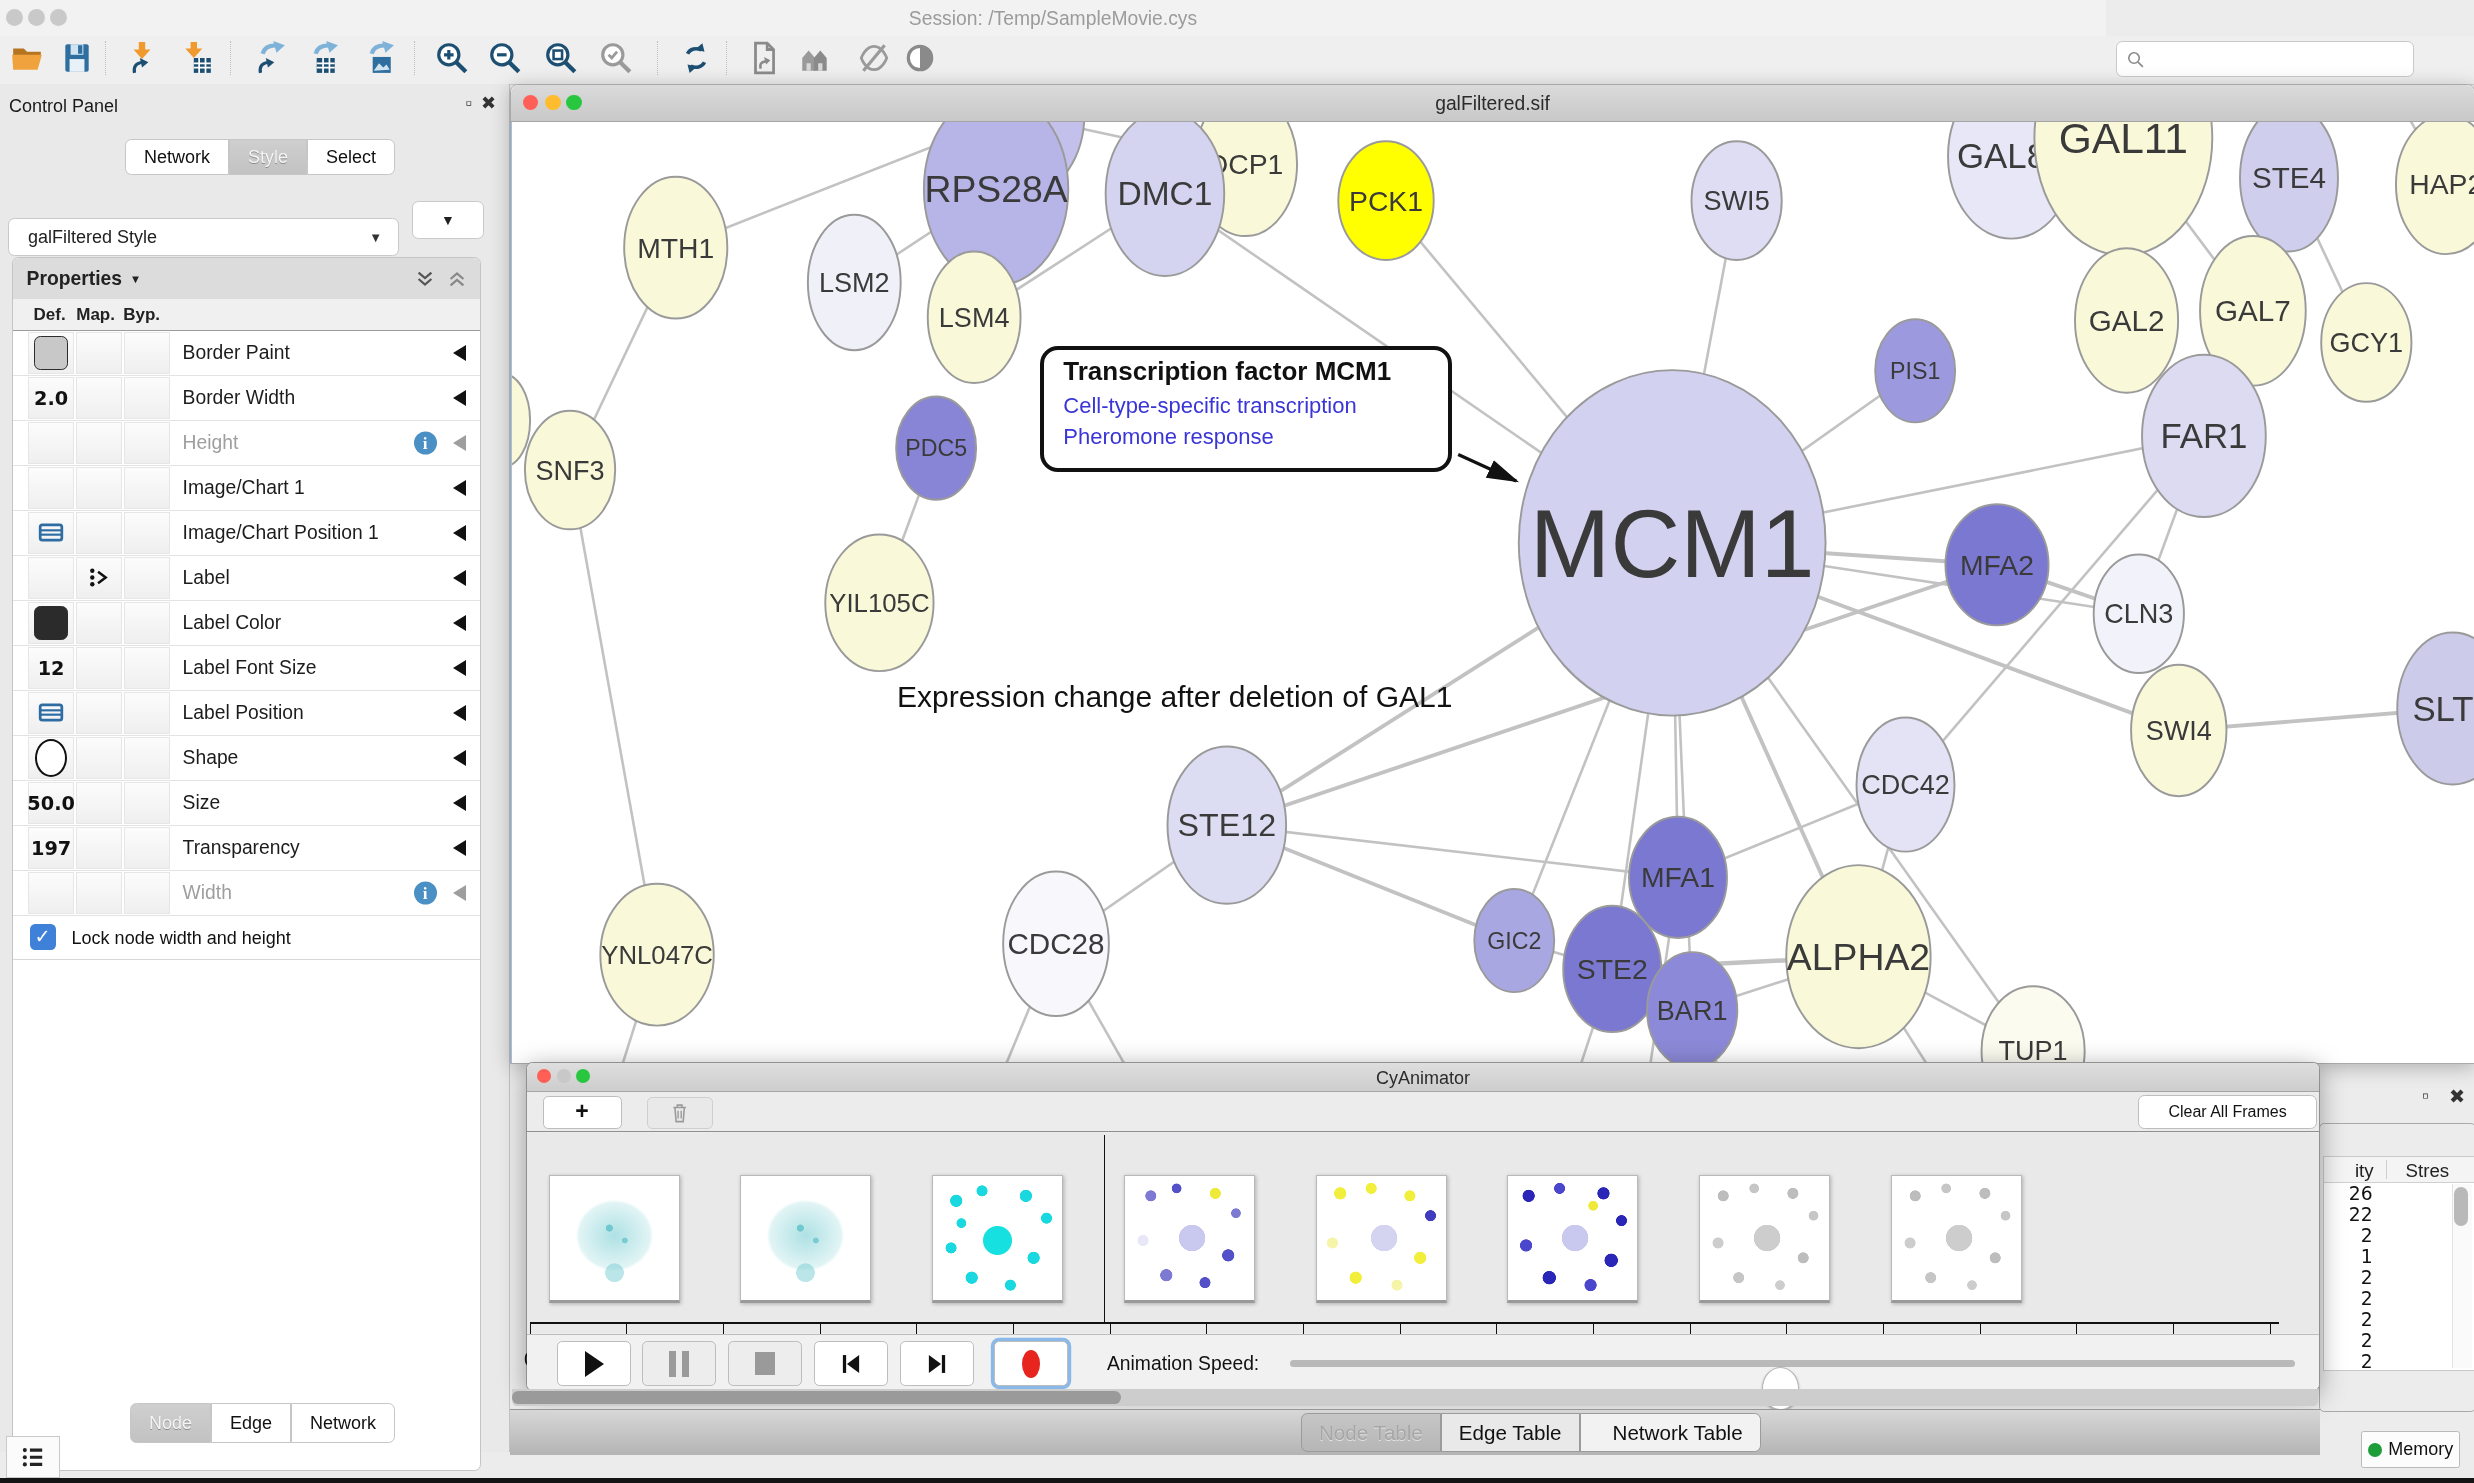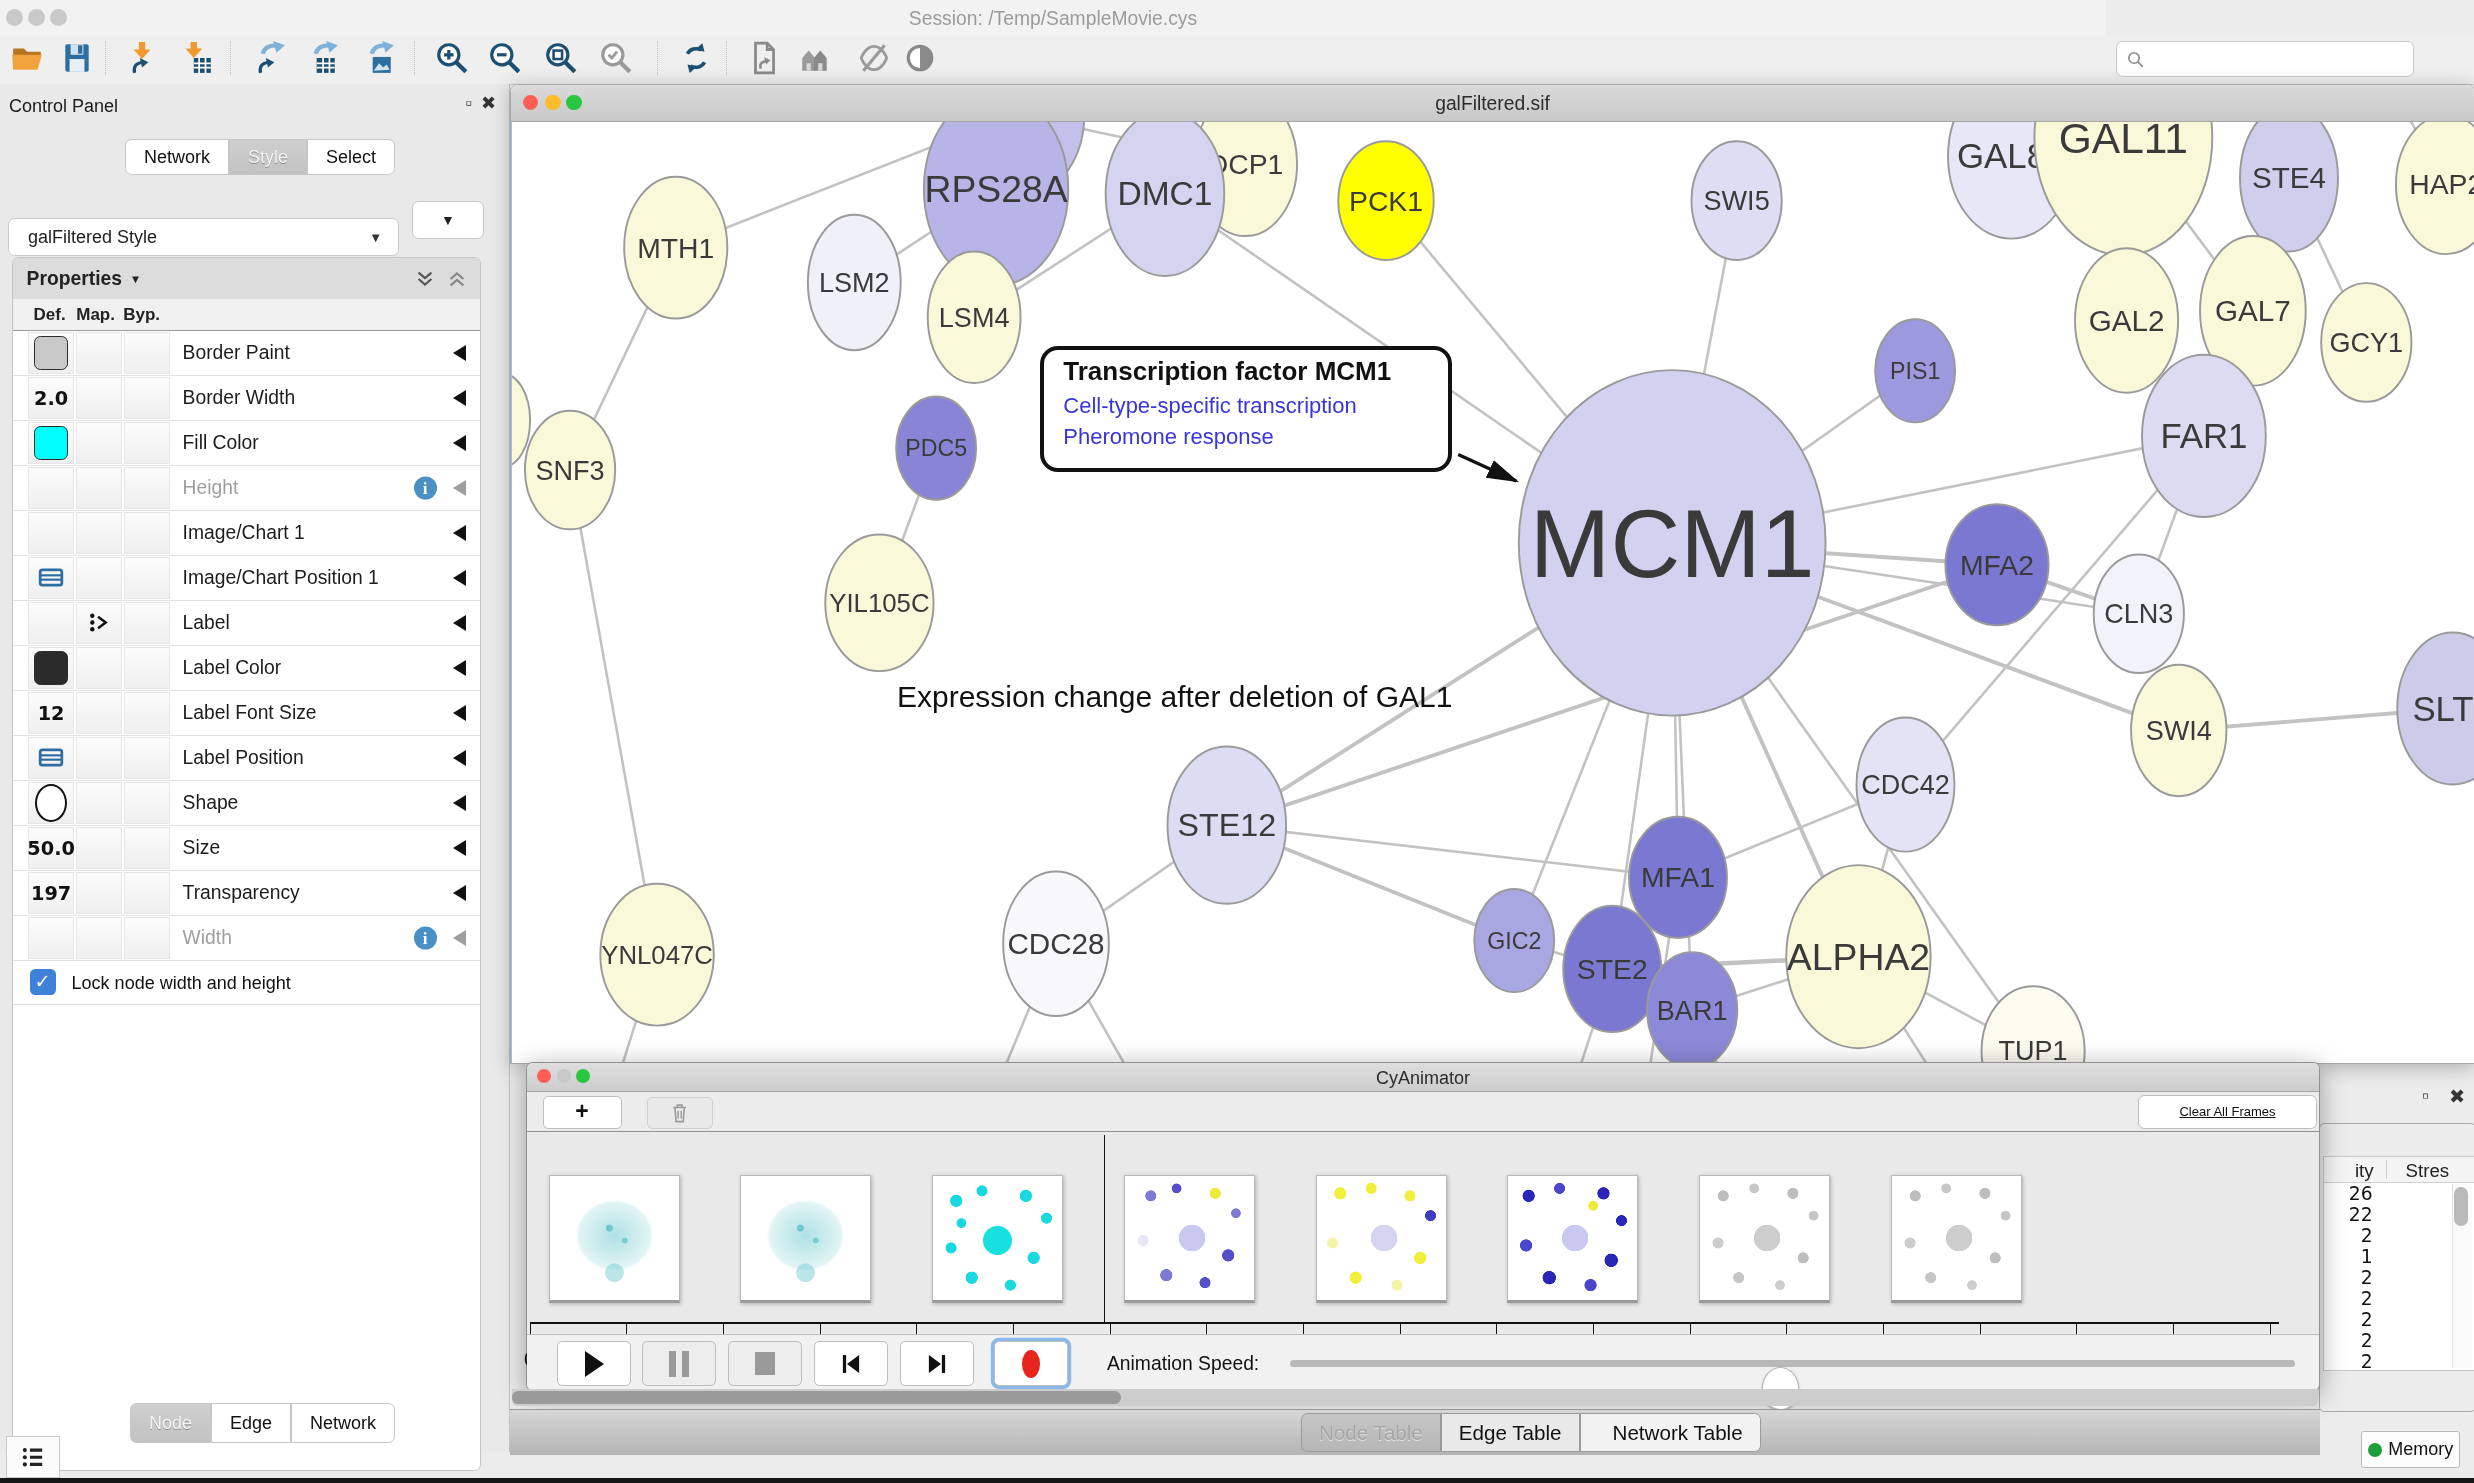--- a/index.html
+++ b/index.html
@@ -326,15 +326,6 @@
           <span class="prop-label">Border Width</span>
           <span class="row-arrow"></span>
         </div>
-        <div class="prop-row">
-          <span class="cell def">
-            <div class="swatch" style="background:#00ffff"></div>
-          </span>
-          <span class="cell map"></span>
-          <span class="cell byp"></span>
-          <span class="prop-label">Fill Color</span>
-          <span class="row-arrow"></span>
-        </div>
         <div class="prop-row disabled">
           <span class="cell def"></span>
           <span class="cell map"></span>

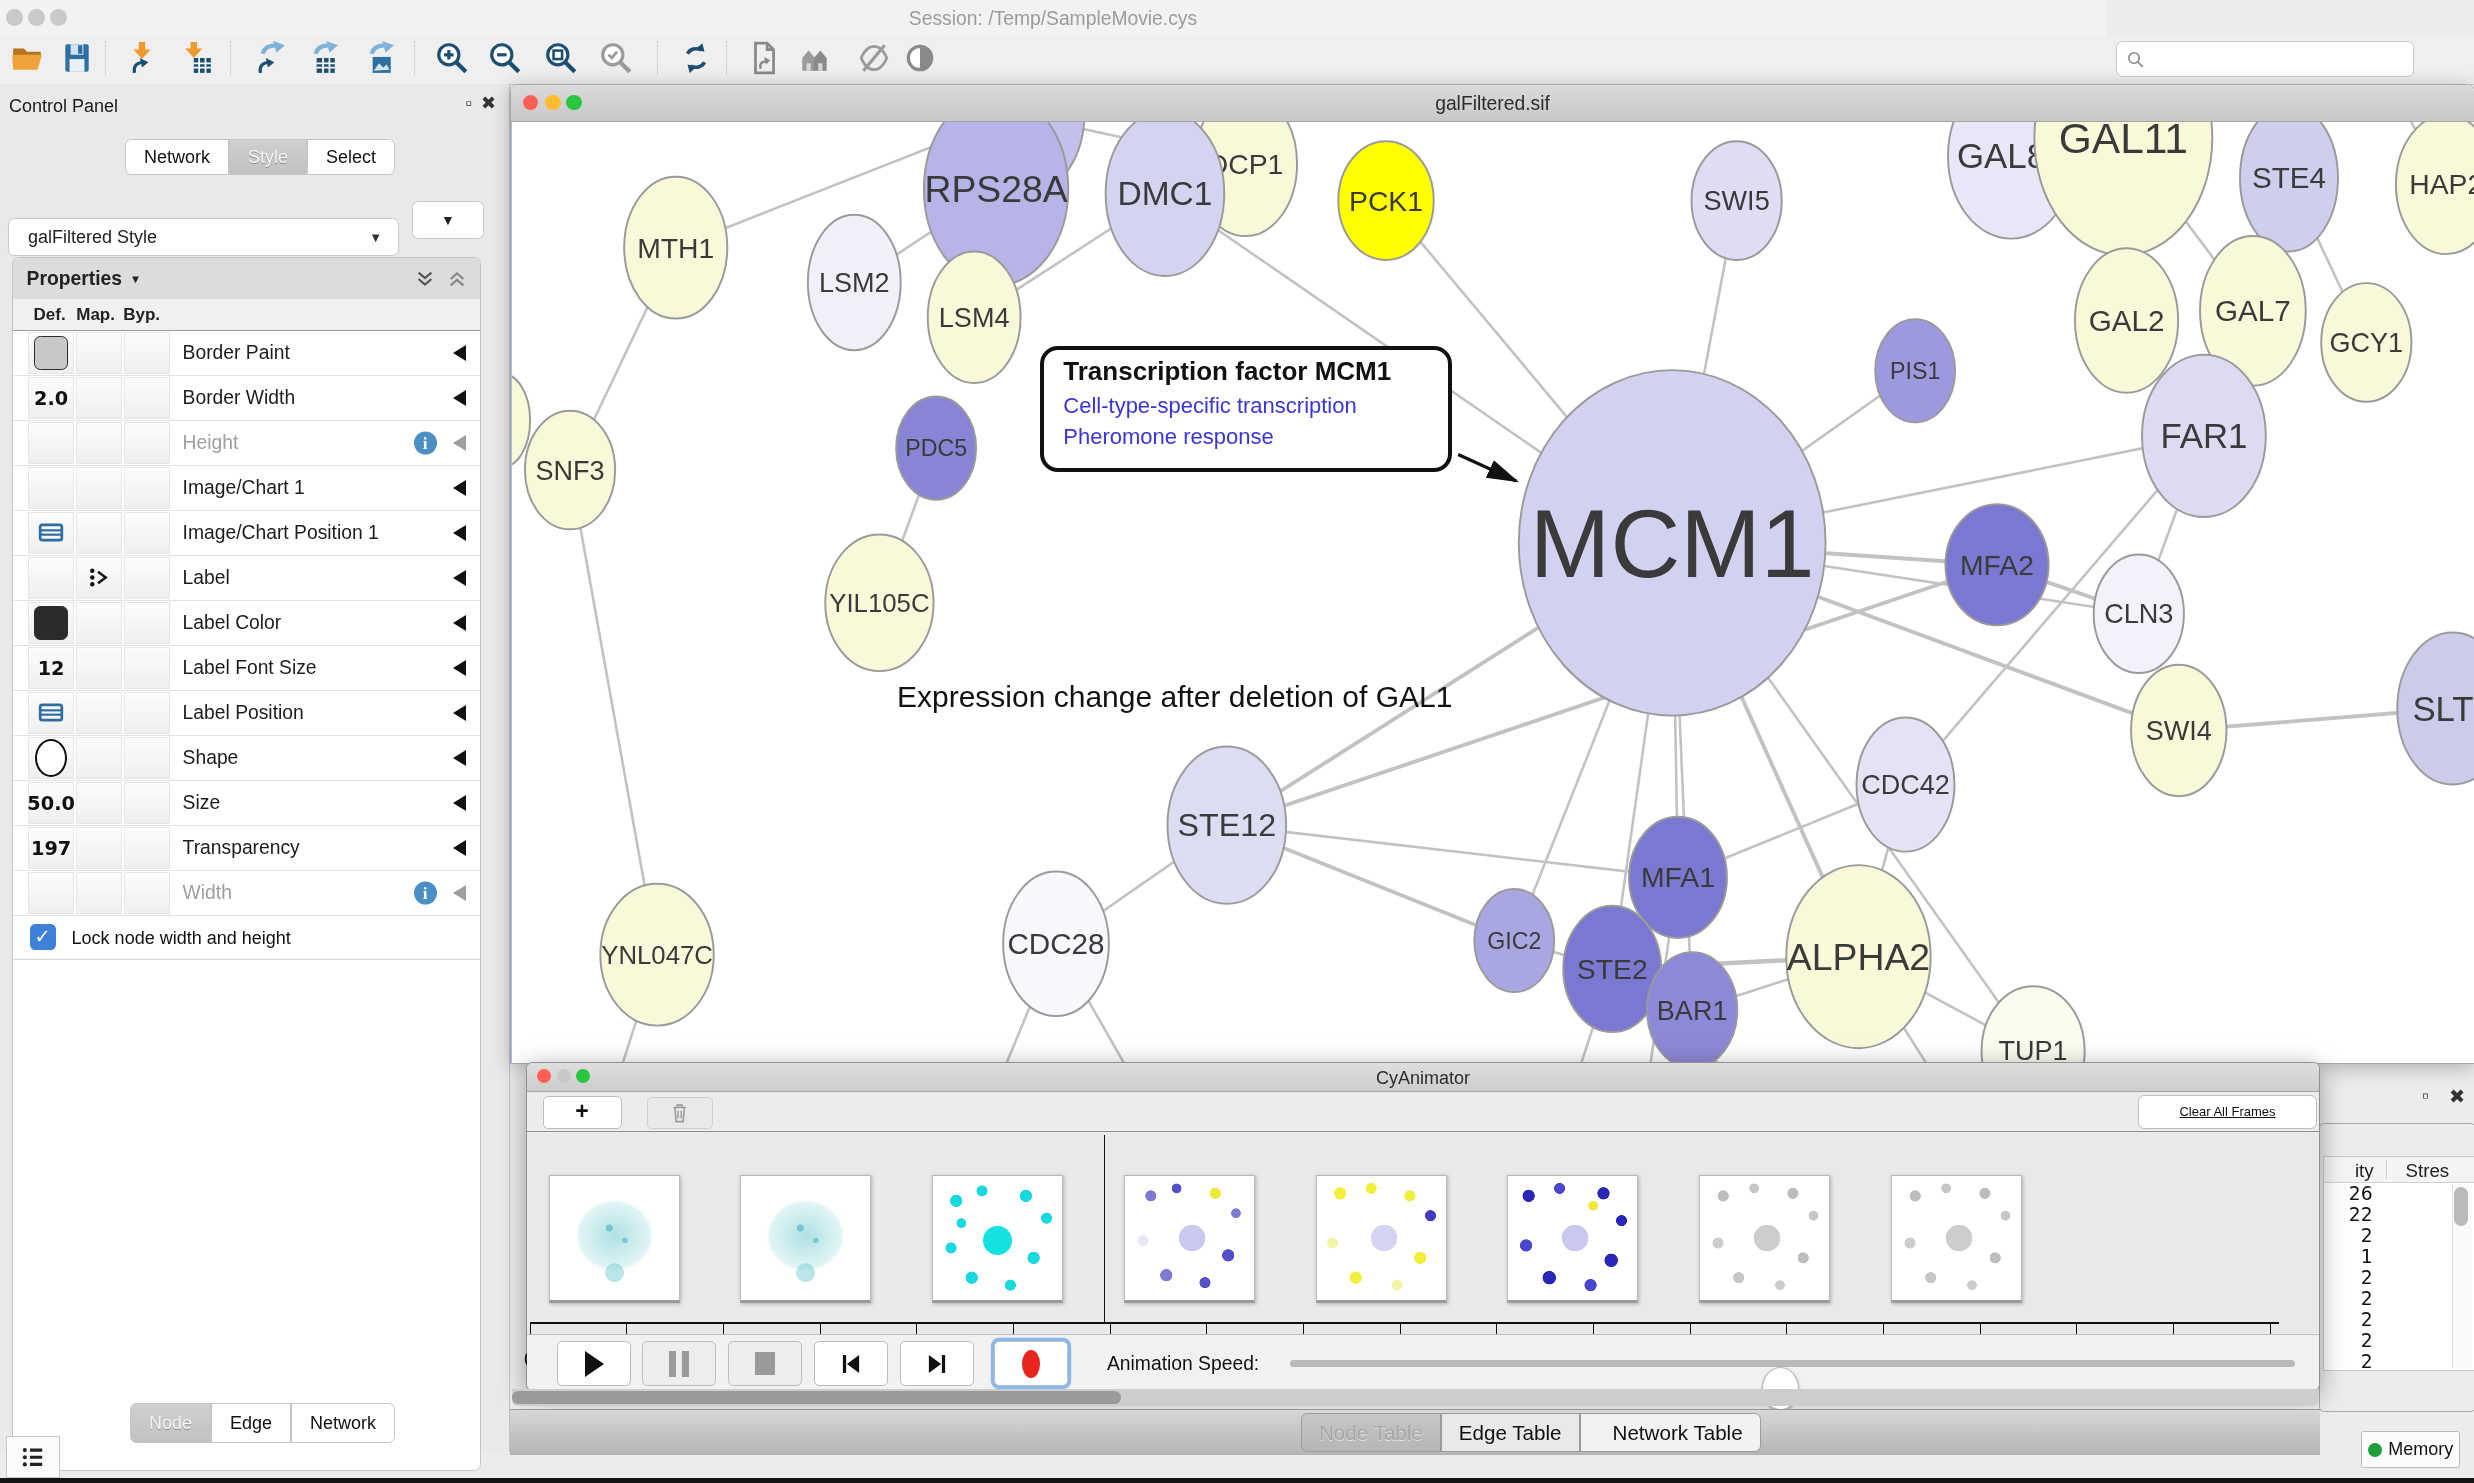--- a/index.html
+++ b/index.html
@@ -82,7 +82,7 @@
   #cy-add{left:15.5px;top:5.2px;width:77px;height:31px;background:#fff;border:0.6px solid #bdbdbd;border-radius:5.2px;font-size:23px;font-weight:bold;text-align:center;line-height:28px;color:#111;}
   #cy-trash{left:120px;top:5.8px;width:64px;height:30px;background:#e9e9e9;border:0.6px solid #cfcfcf;border-radius:5.2px;display:flex;align-items:center;justify-content:center;}
   #cy-trash svg{width:19.3px;height:22px;}
-  #cy-clear{left:1611px;top:3.9px;width:177px;height:32px;background:#fff;border:0.6px solid #bdbdbd;border-radius:6.4px;font-size:13px;text-align:center;line-height:31px;color:#111;text-decoration:underline;}
+  #cy-clear{left:1611px;top:3.9px;width:177px;height:32px;background:#fff;border:0.6px solid #bdbdbd;border-radius:6.4px;font-size:16px;text-align:center;line-height:31px;color:#111;}
   #cy-sep{left:0;top:68px;width:100%;height:0;border-top:1.9px solid #8f8f8f;}
   #cy-timeline{left:0;top:70px;width:100%;height:200px;background:#e9e9e9;}
   .thumb{position:absolute;top:42px;width:129px;height:124px;background:#fff;border:0.6px solid #b9b9b9;border-bottom:3.9px solid #9a9a9a;box-shadow:1.3px 1.3px 3.9px rgba(0,0,0,.25);}

